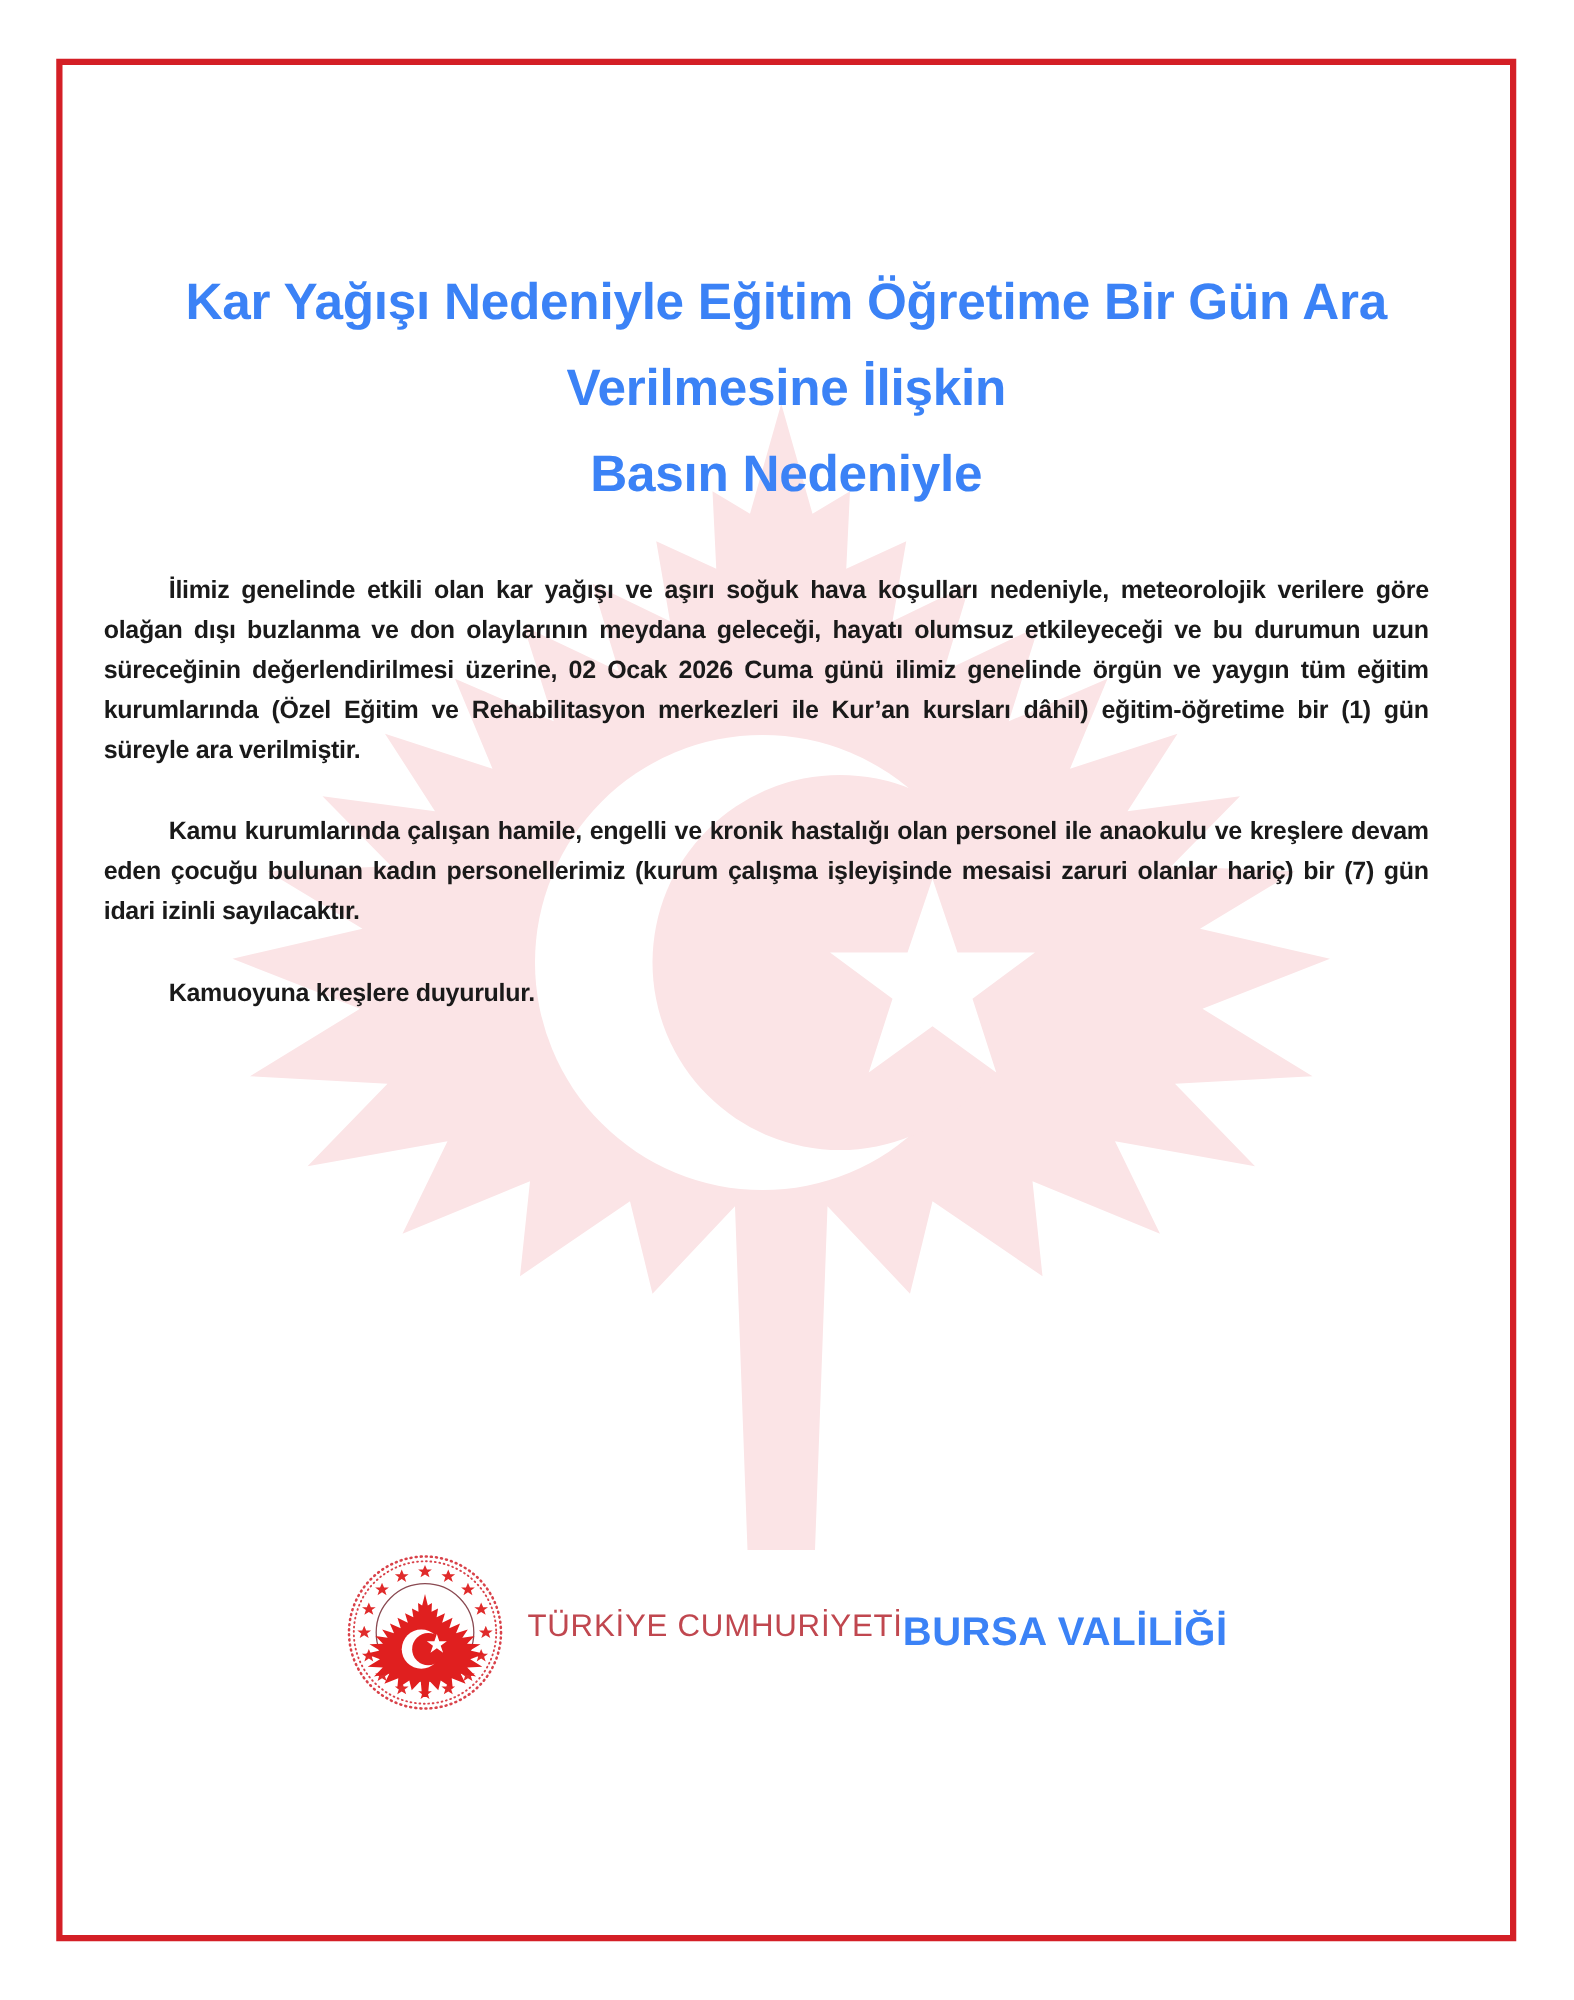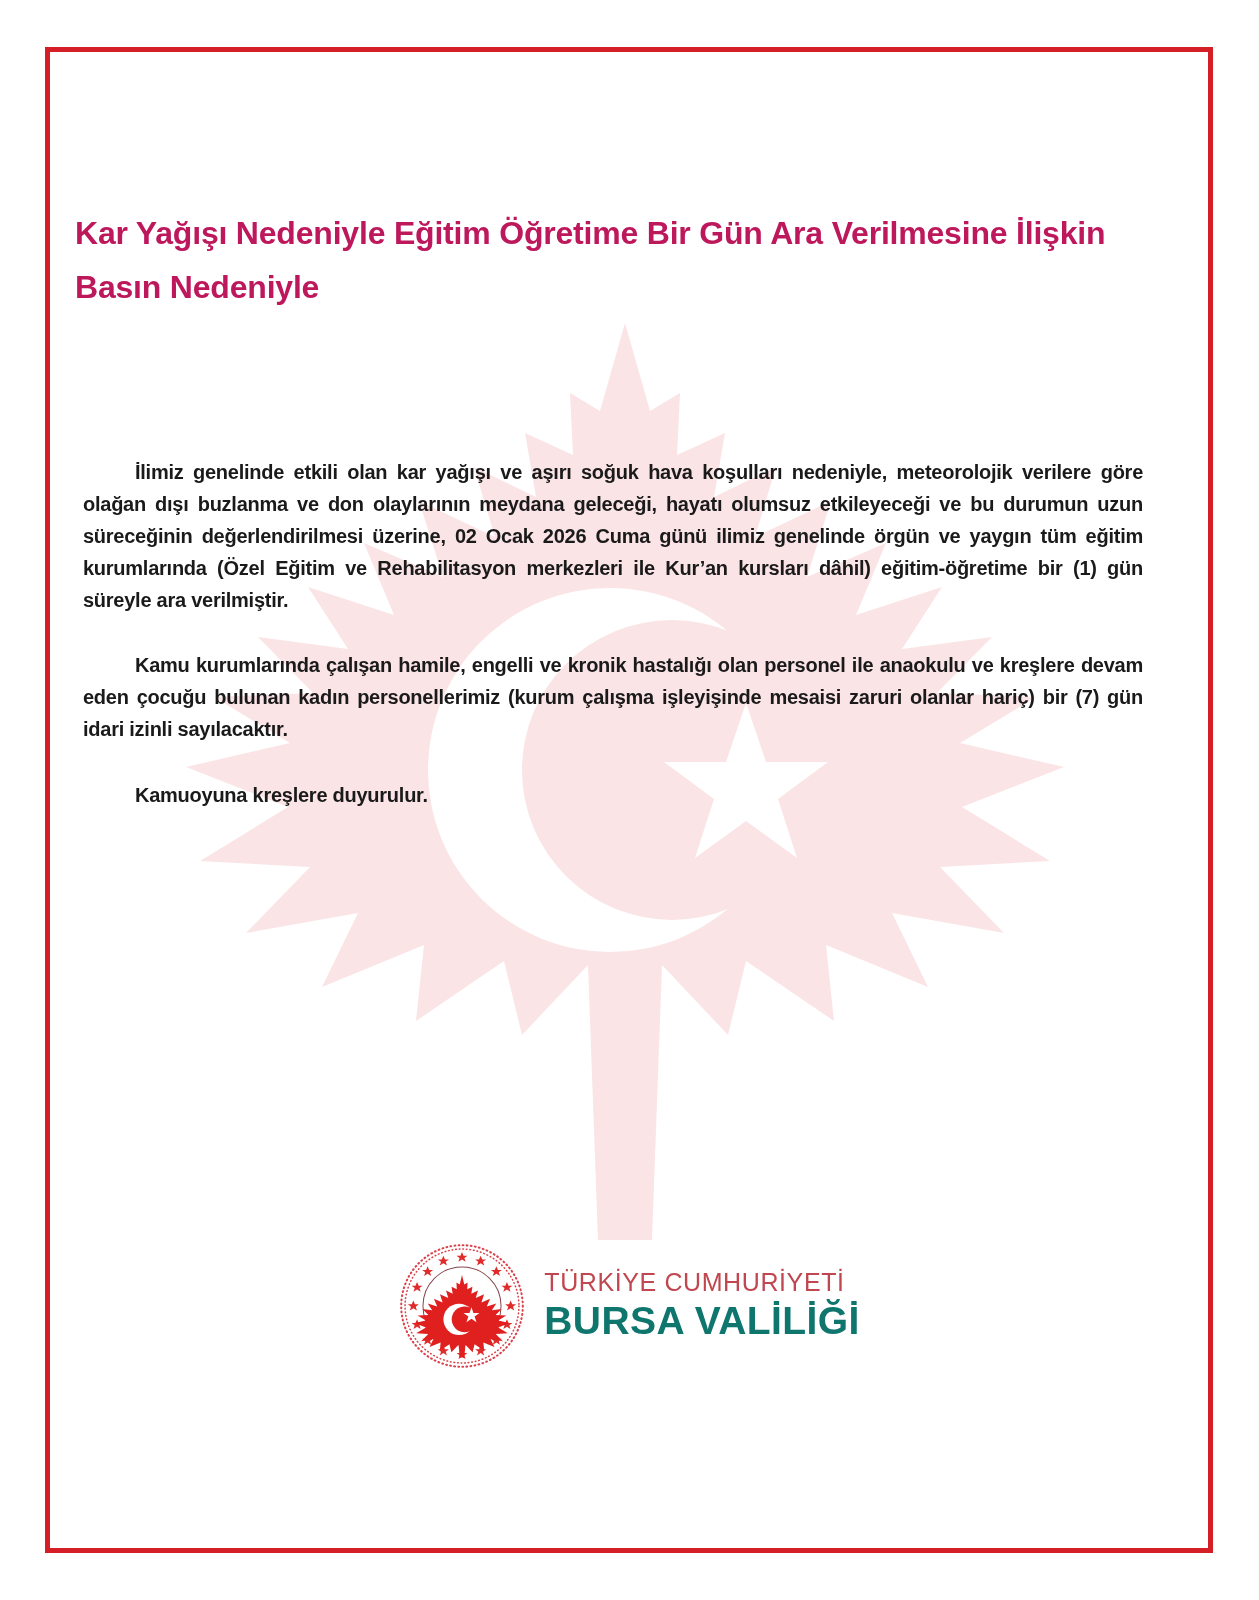--- a/index.html
+++ b/index.html
@@ -60,9 +60,9 @@
     left: 30px;
     top: 160px;
     width: 1108px;
-    text-align: left;
-    color: #be185d;
-    font-size: 32px;
+    text-align: center;
+    color: #3b82f6;
+    font-size: 41px;
     font-weight: 700;
     line-height: 1.68;
     letter-spacing: -0.2px;

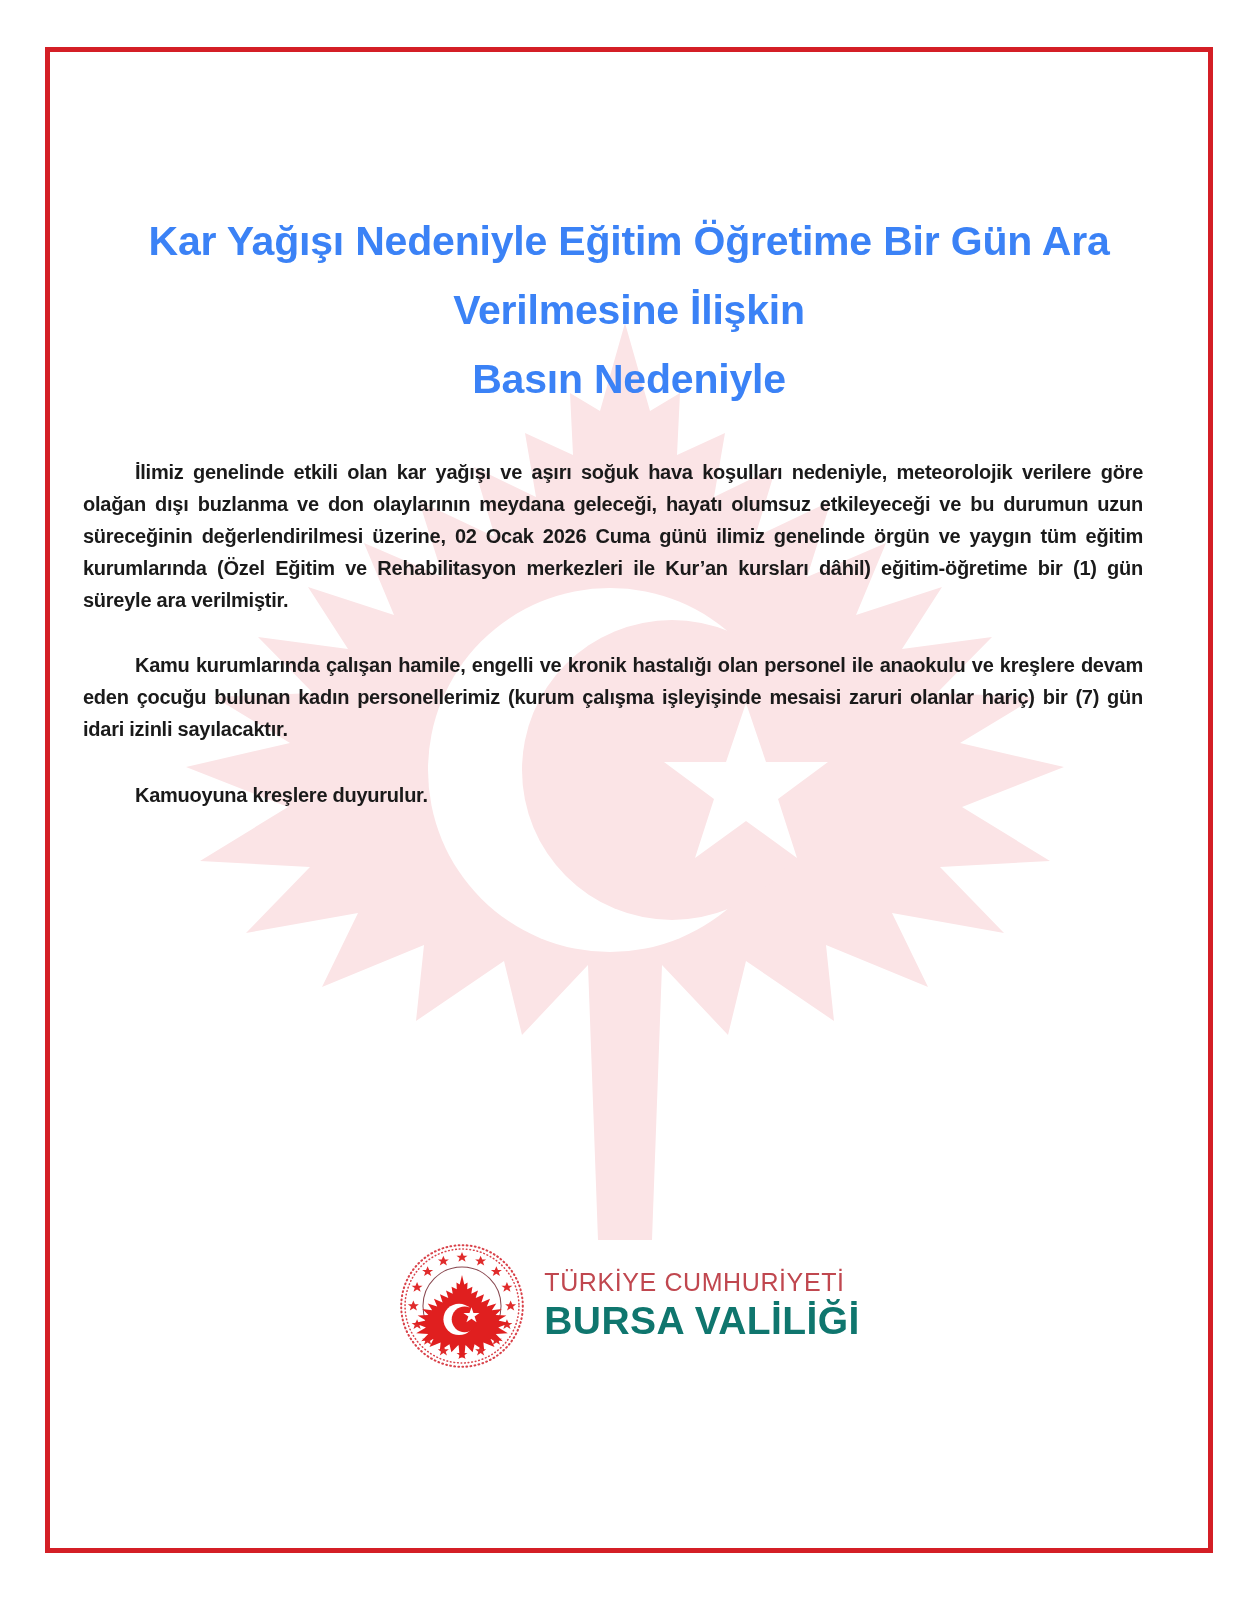--- a/index.html
+++ b/index.html
@@ -101,7 +101,7 @@
   }
   .emblem { width: 128px; height: 128px; flex: 0 0 auto; }
   .emblem svg { display: block; width: 100%; height: 100%; }
-  .logo-text { display: flex; flex-direction: column; justify-content: center; }
+  .logo-text { display: flex; flex-direction: row; justify-content: center; }
   .logo-line1 {
     color: #c0474f;
     font-size: 25px;

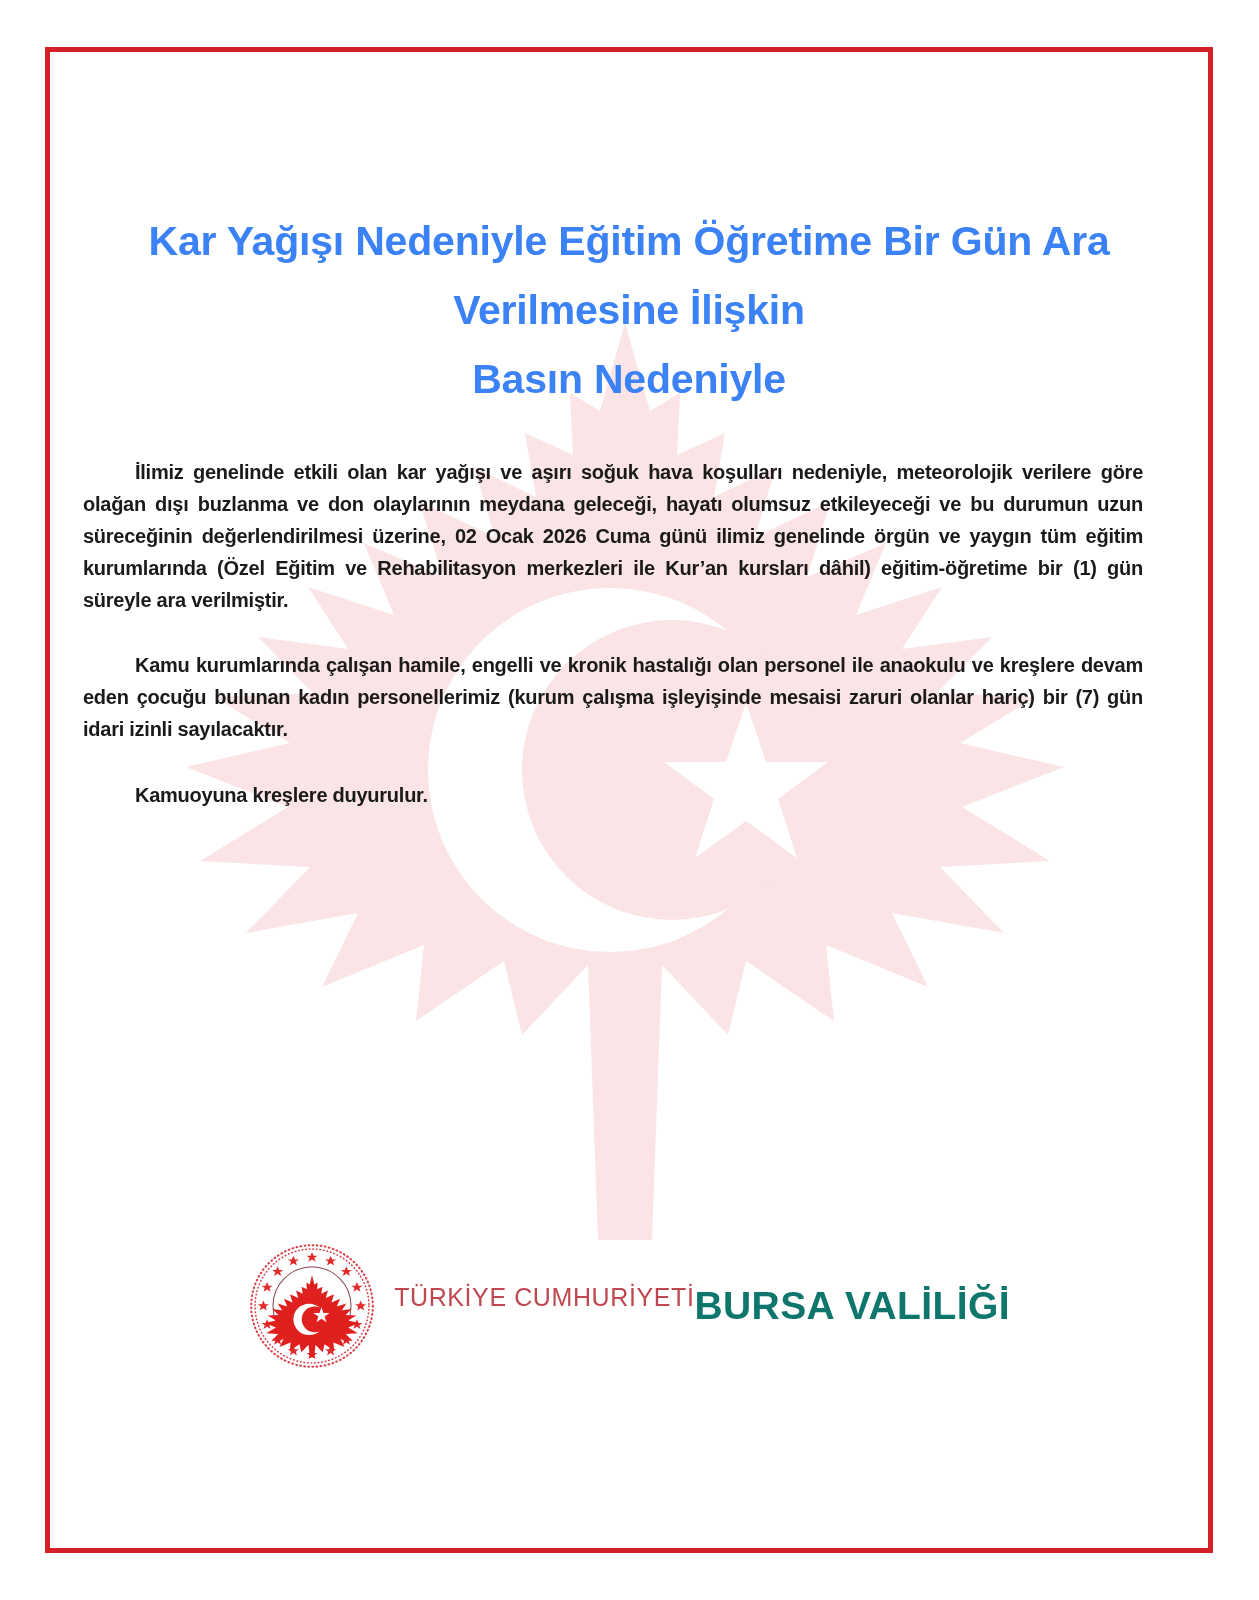--- a/index.html
+++ b/index.html
@@ -110,8 +110,8 @@
     line-height: 1.18;
   }
   .logo-line2 {
-    color: #0f766e;
-    font-size: 39px;
+    color: #3b82f6;
+    font-size: 32px;
     font-weight: 700;
     letter-spacing: 0.4px;
     line-height: 1.18;

